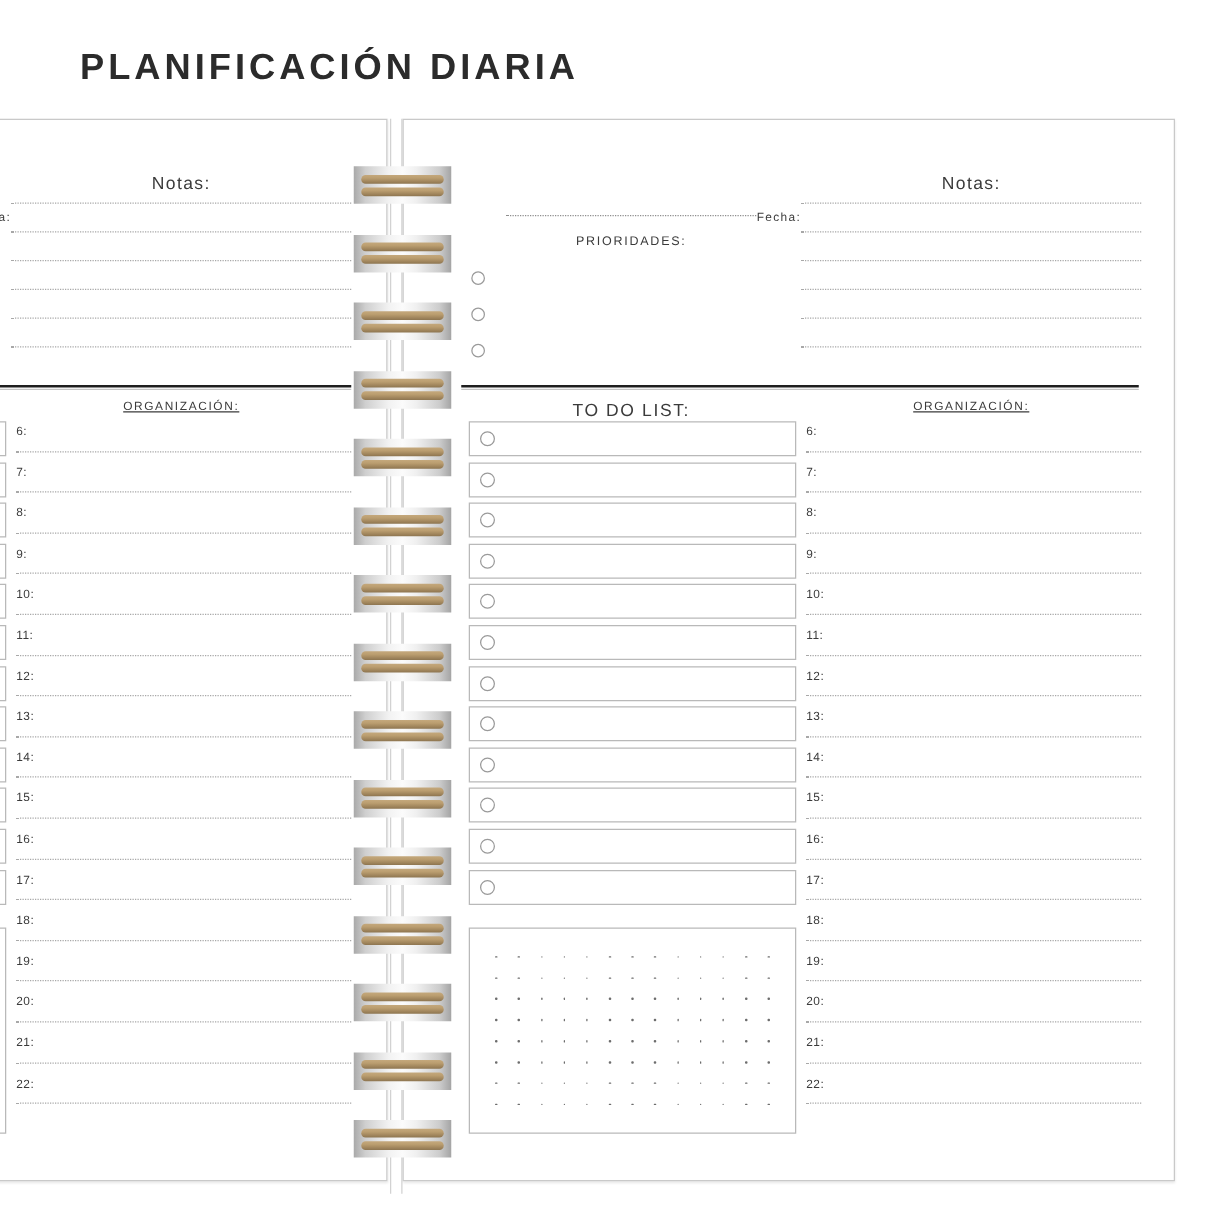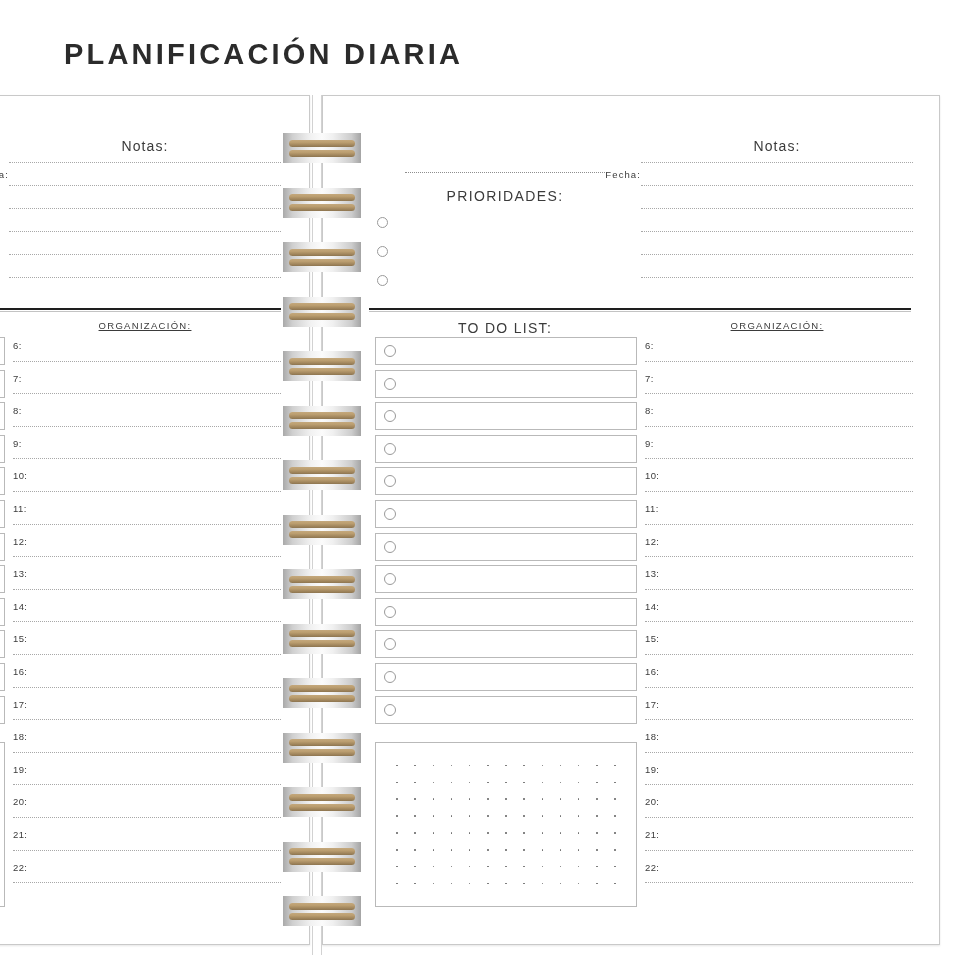--- a/index.html
+++ b/index.html
@@ -97,7 +97,7 @@
     top: 92px;
     left: 0; right: 0;
     text-align: center;
-    font-size: 14px;
+    font-size: 10px;
     letter-spacing: 1.4px;
     color: #3b3b3b;
   }

